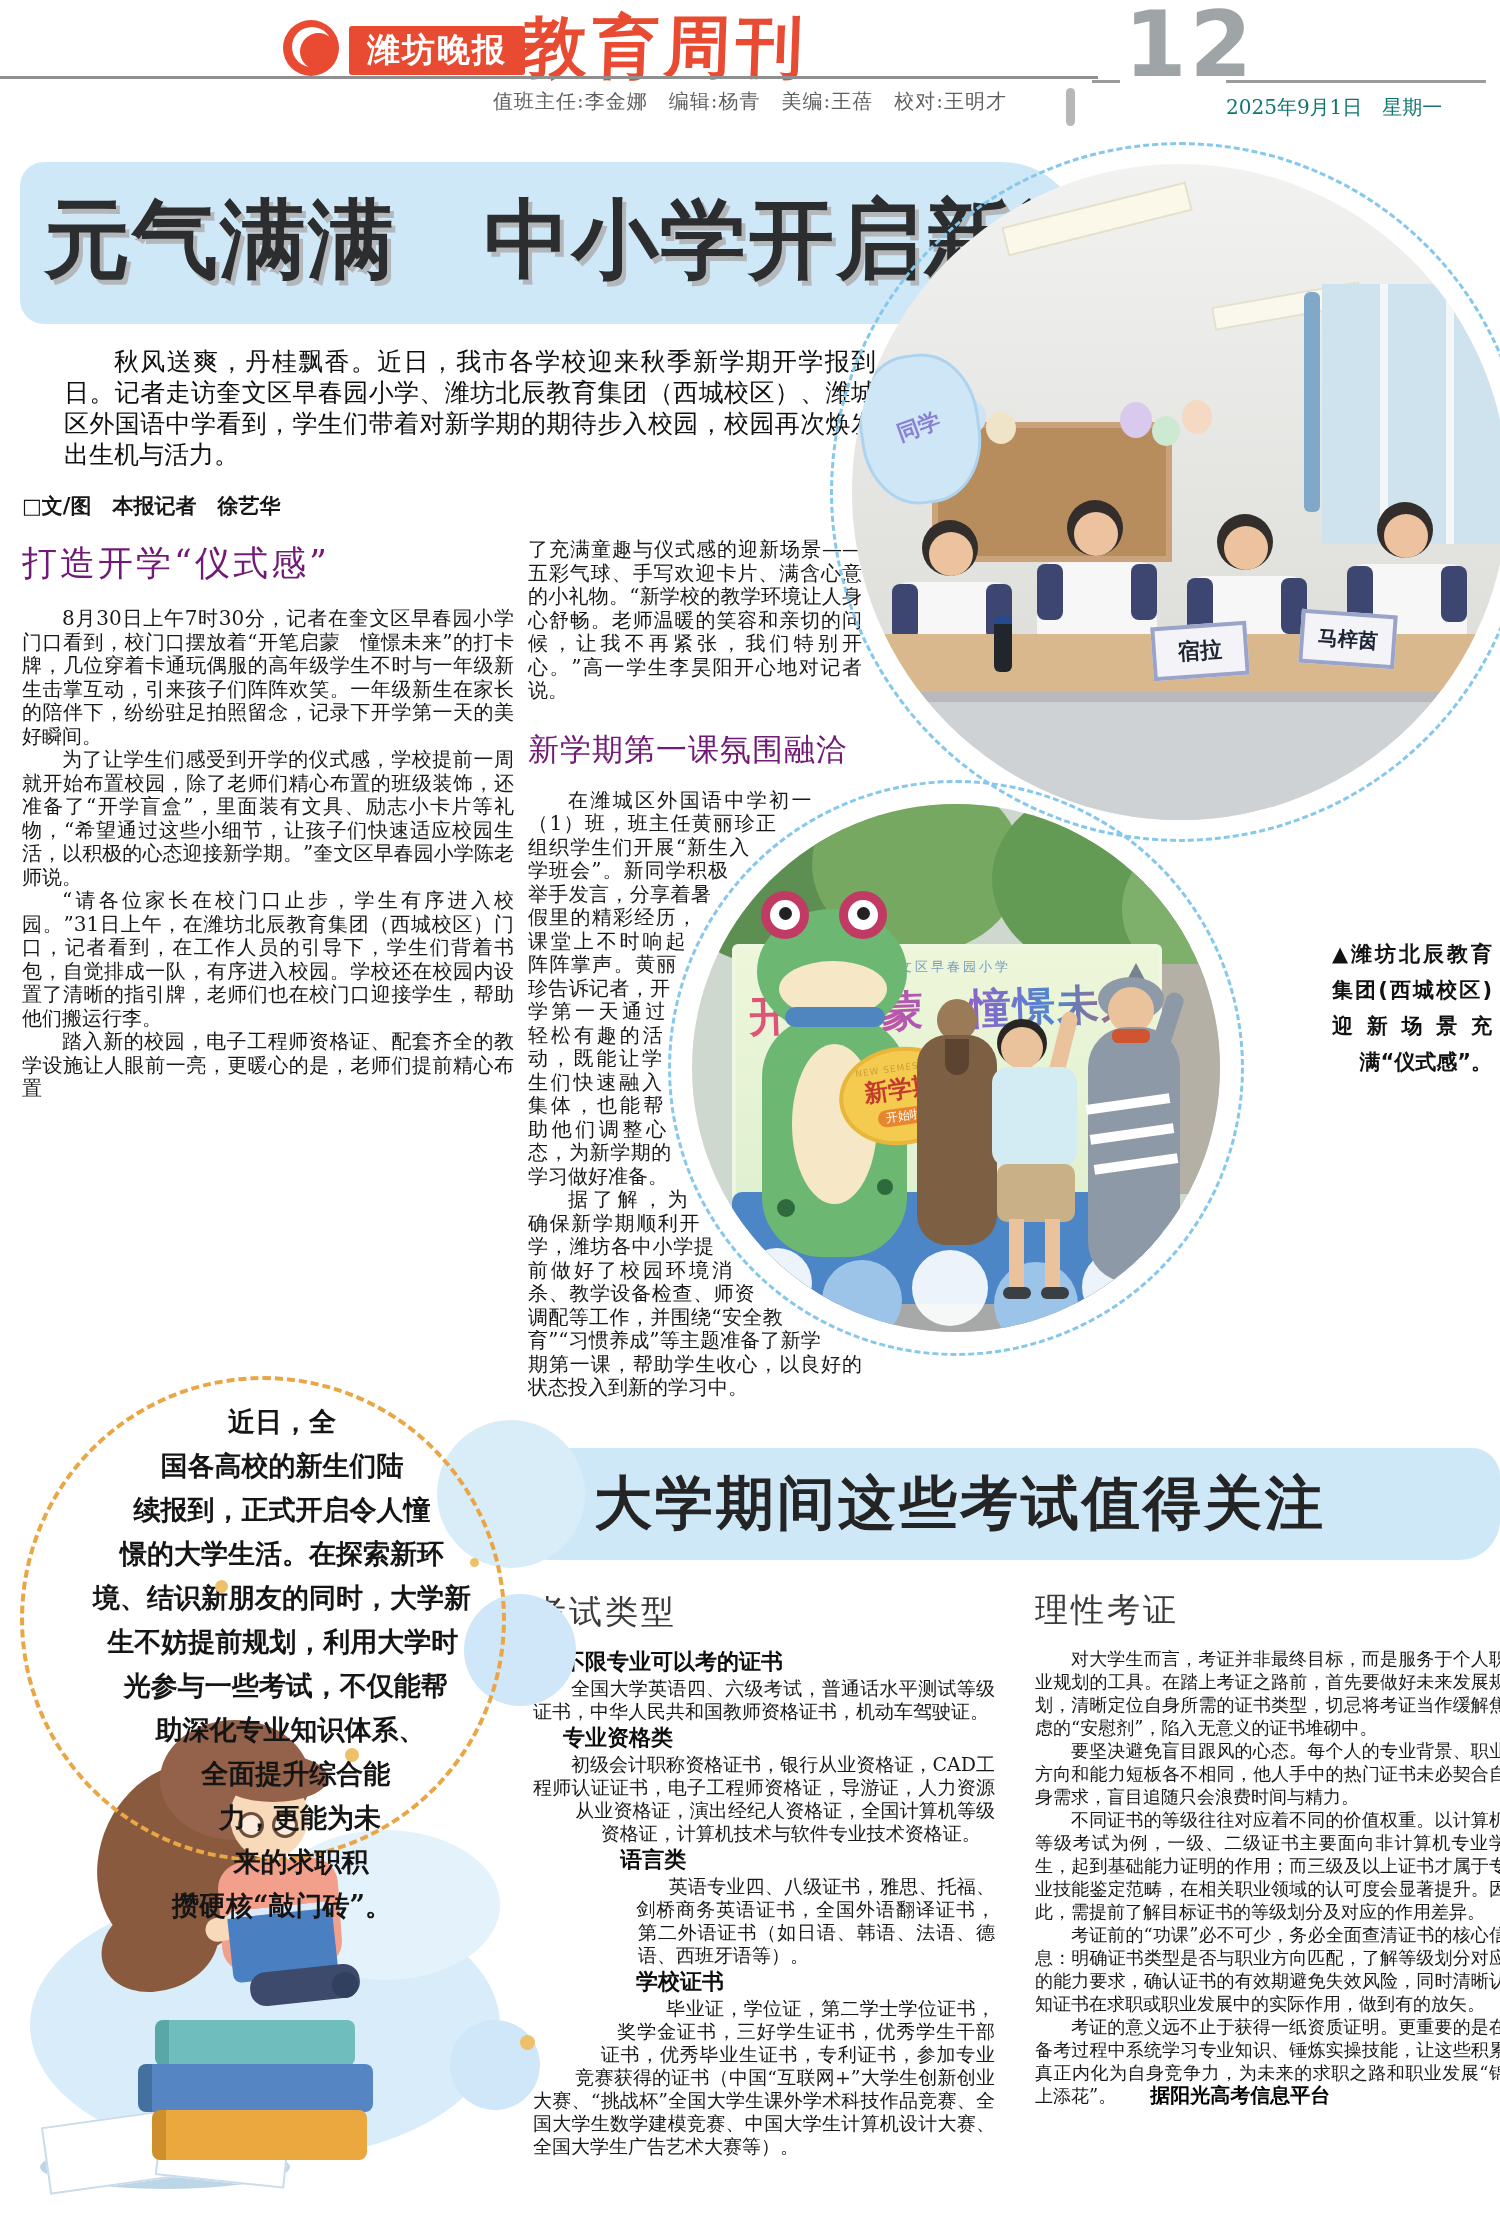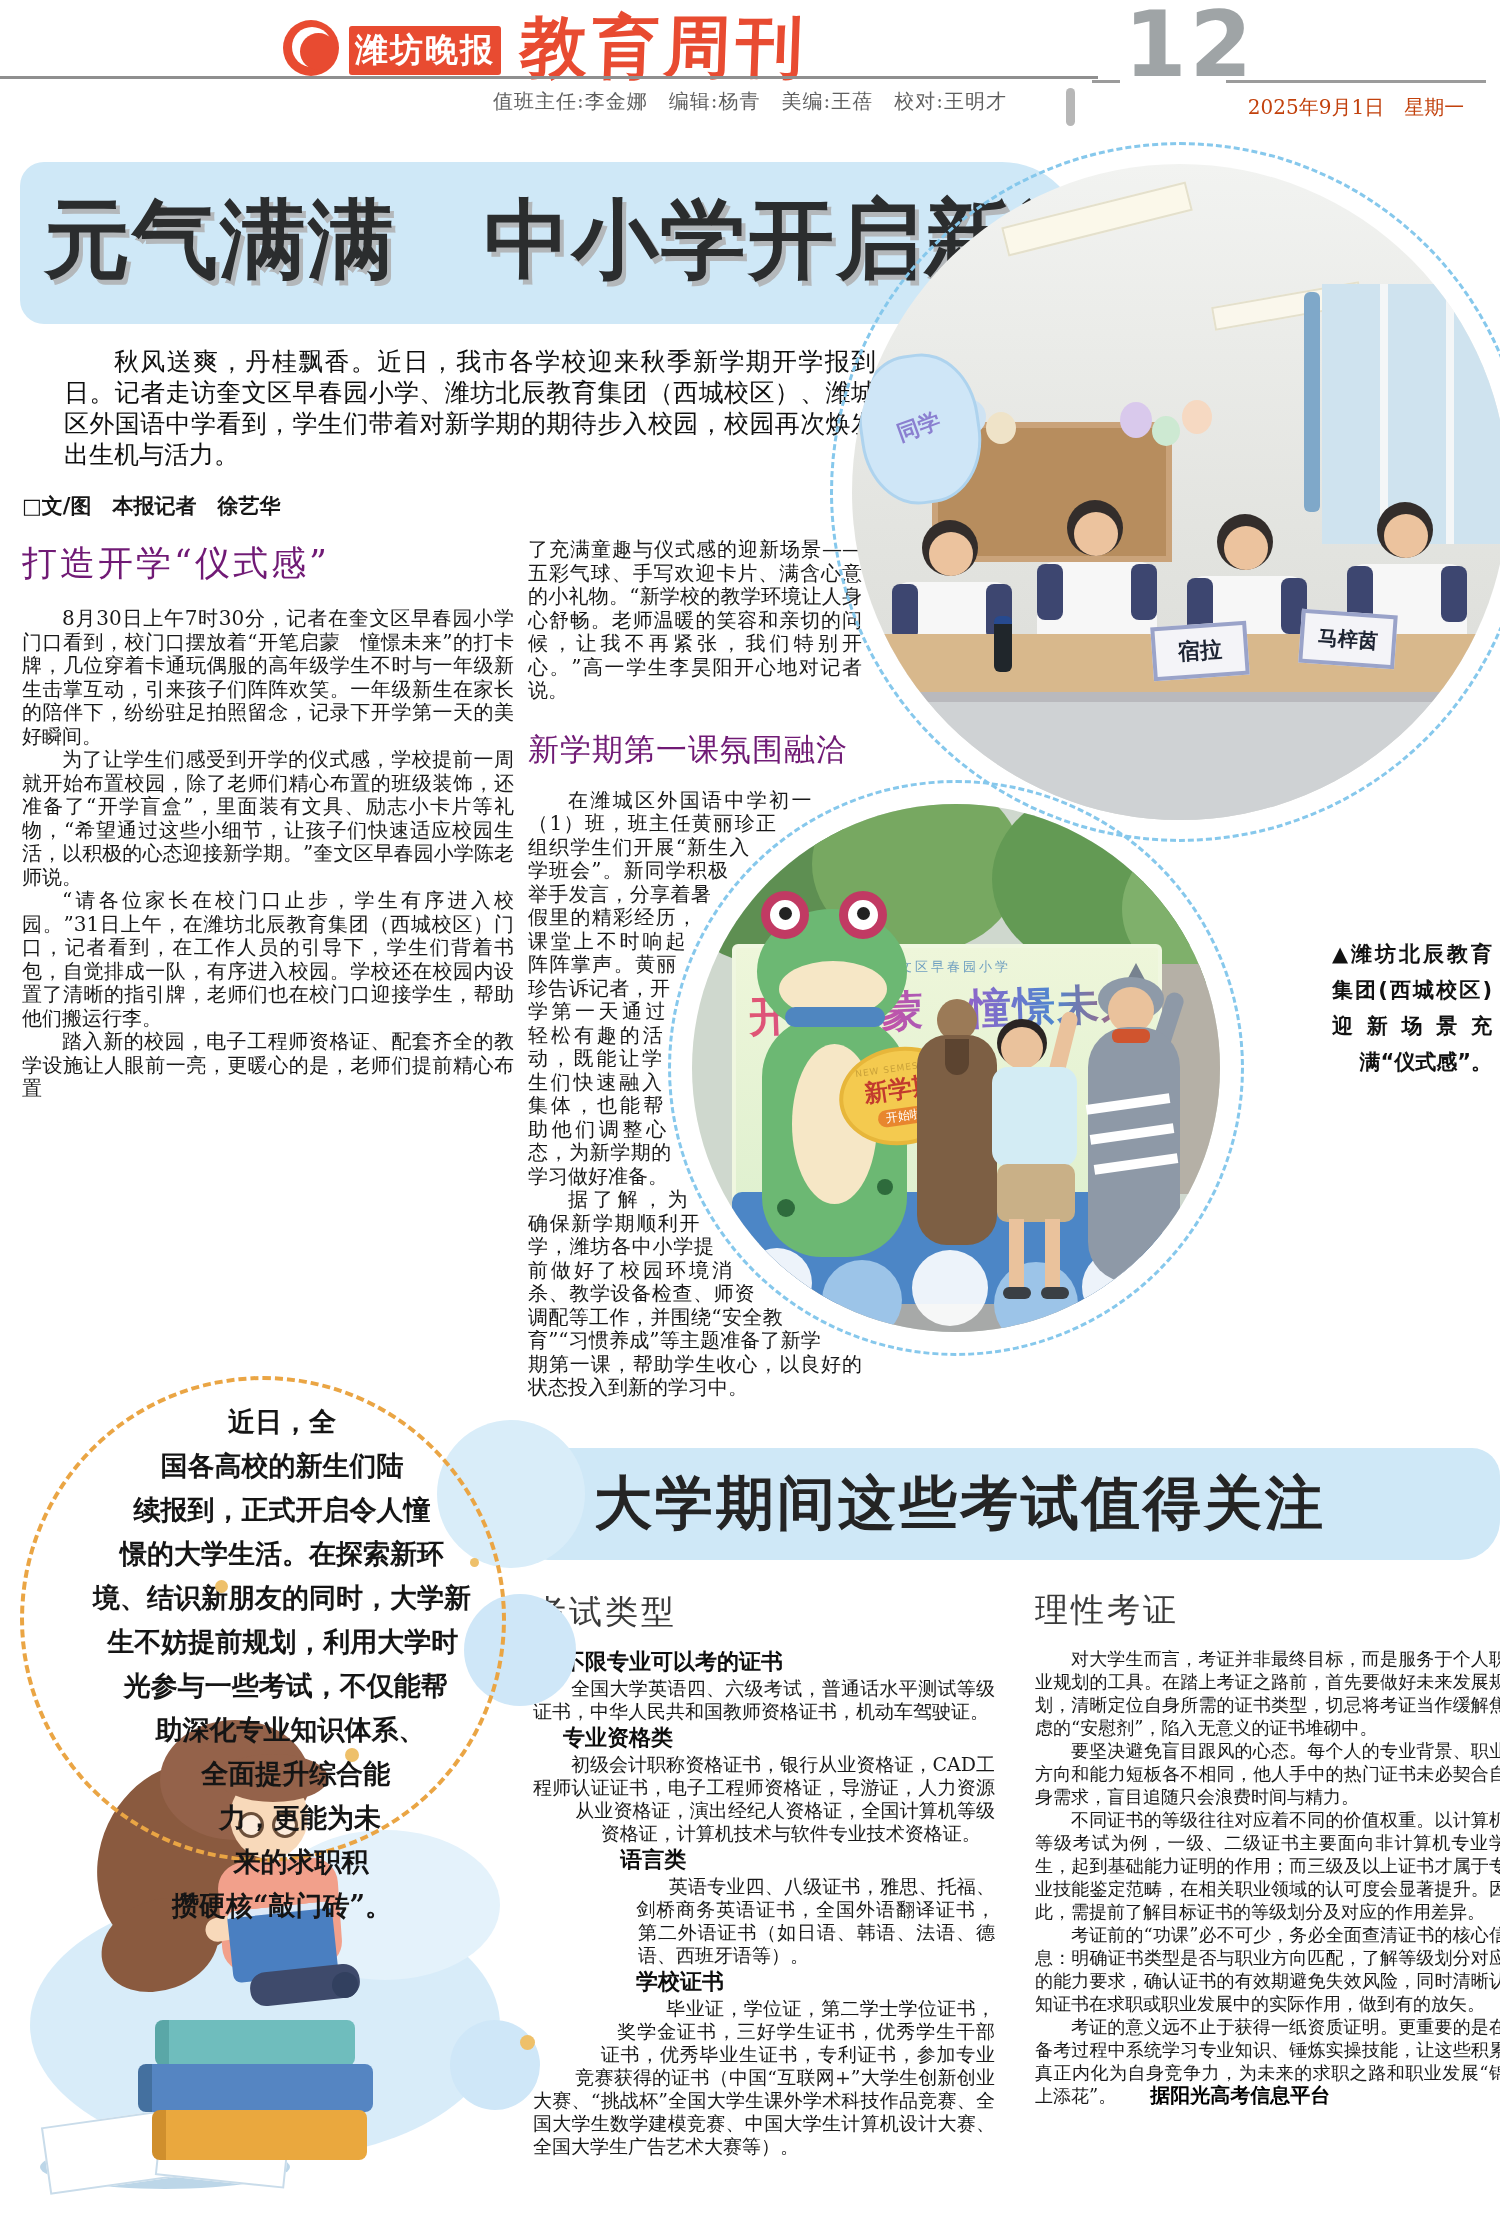--- a/index.html
+++ b/index.html
@@ -15,7 +15,7 @@
   #logo-ic i.c1{left:9px;top:7px;width:40px;height:40px;background:#fff;border-radius:50%}
   #logo-ic i.c2{left:17px;top:13px;width:37px;height:37px;background:#e84b31;border-radius:50%}
   #brand-box{left:349px;top:26px;background:#e84b31;color:#fff;font-weight:800;font-size:33px;
-             line-height:1.35;padding:2px 6px;border-radius:3px;letter-spacing:2px}
+             line-height:1.35;padding:2px 18px;border-radius:3px;letter-spacing:2px}
   #edition{left:520px;top:2px;color:#e84b31;font-weight:900;font-size:67px;letter-spacing:5px;
            transform:skewX(-2deg)}
   #rule{left:0;top:76px;width:1098px;height:3px;background:#8f8f8f}

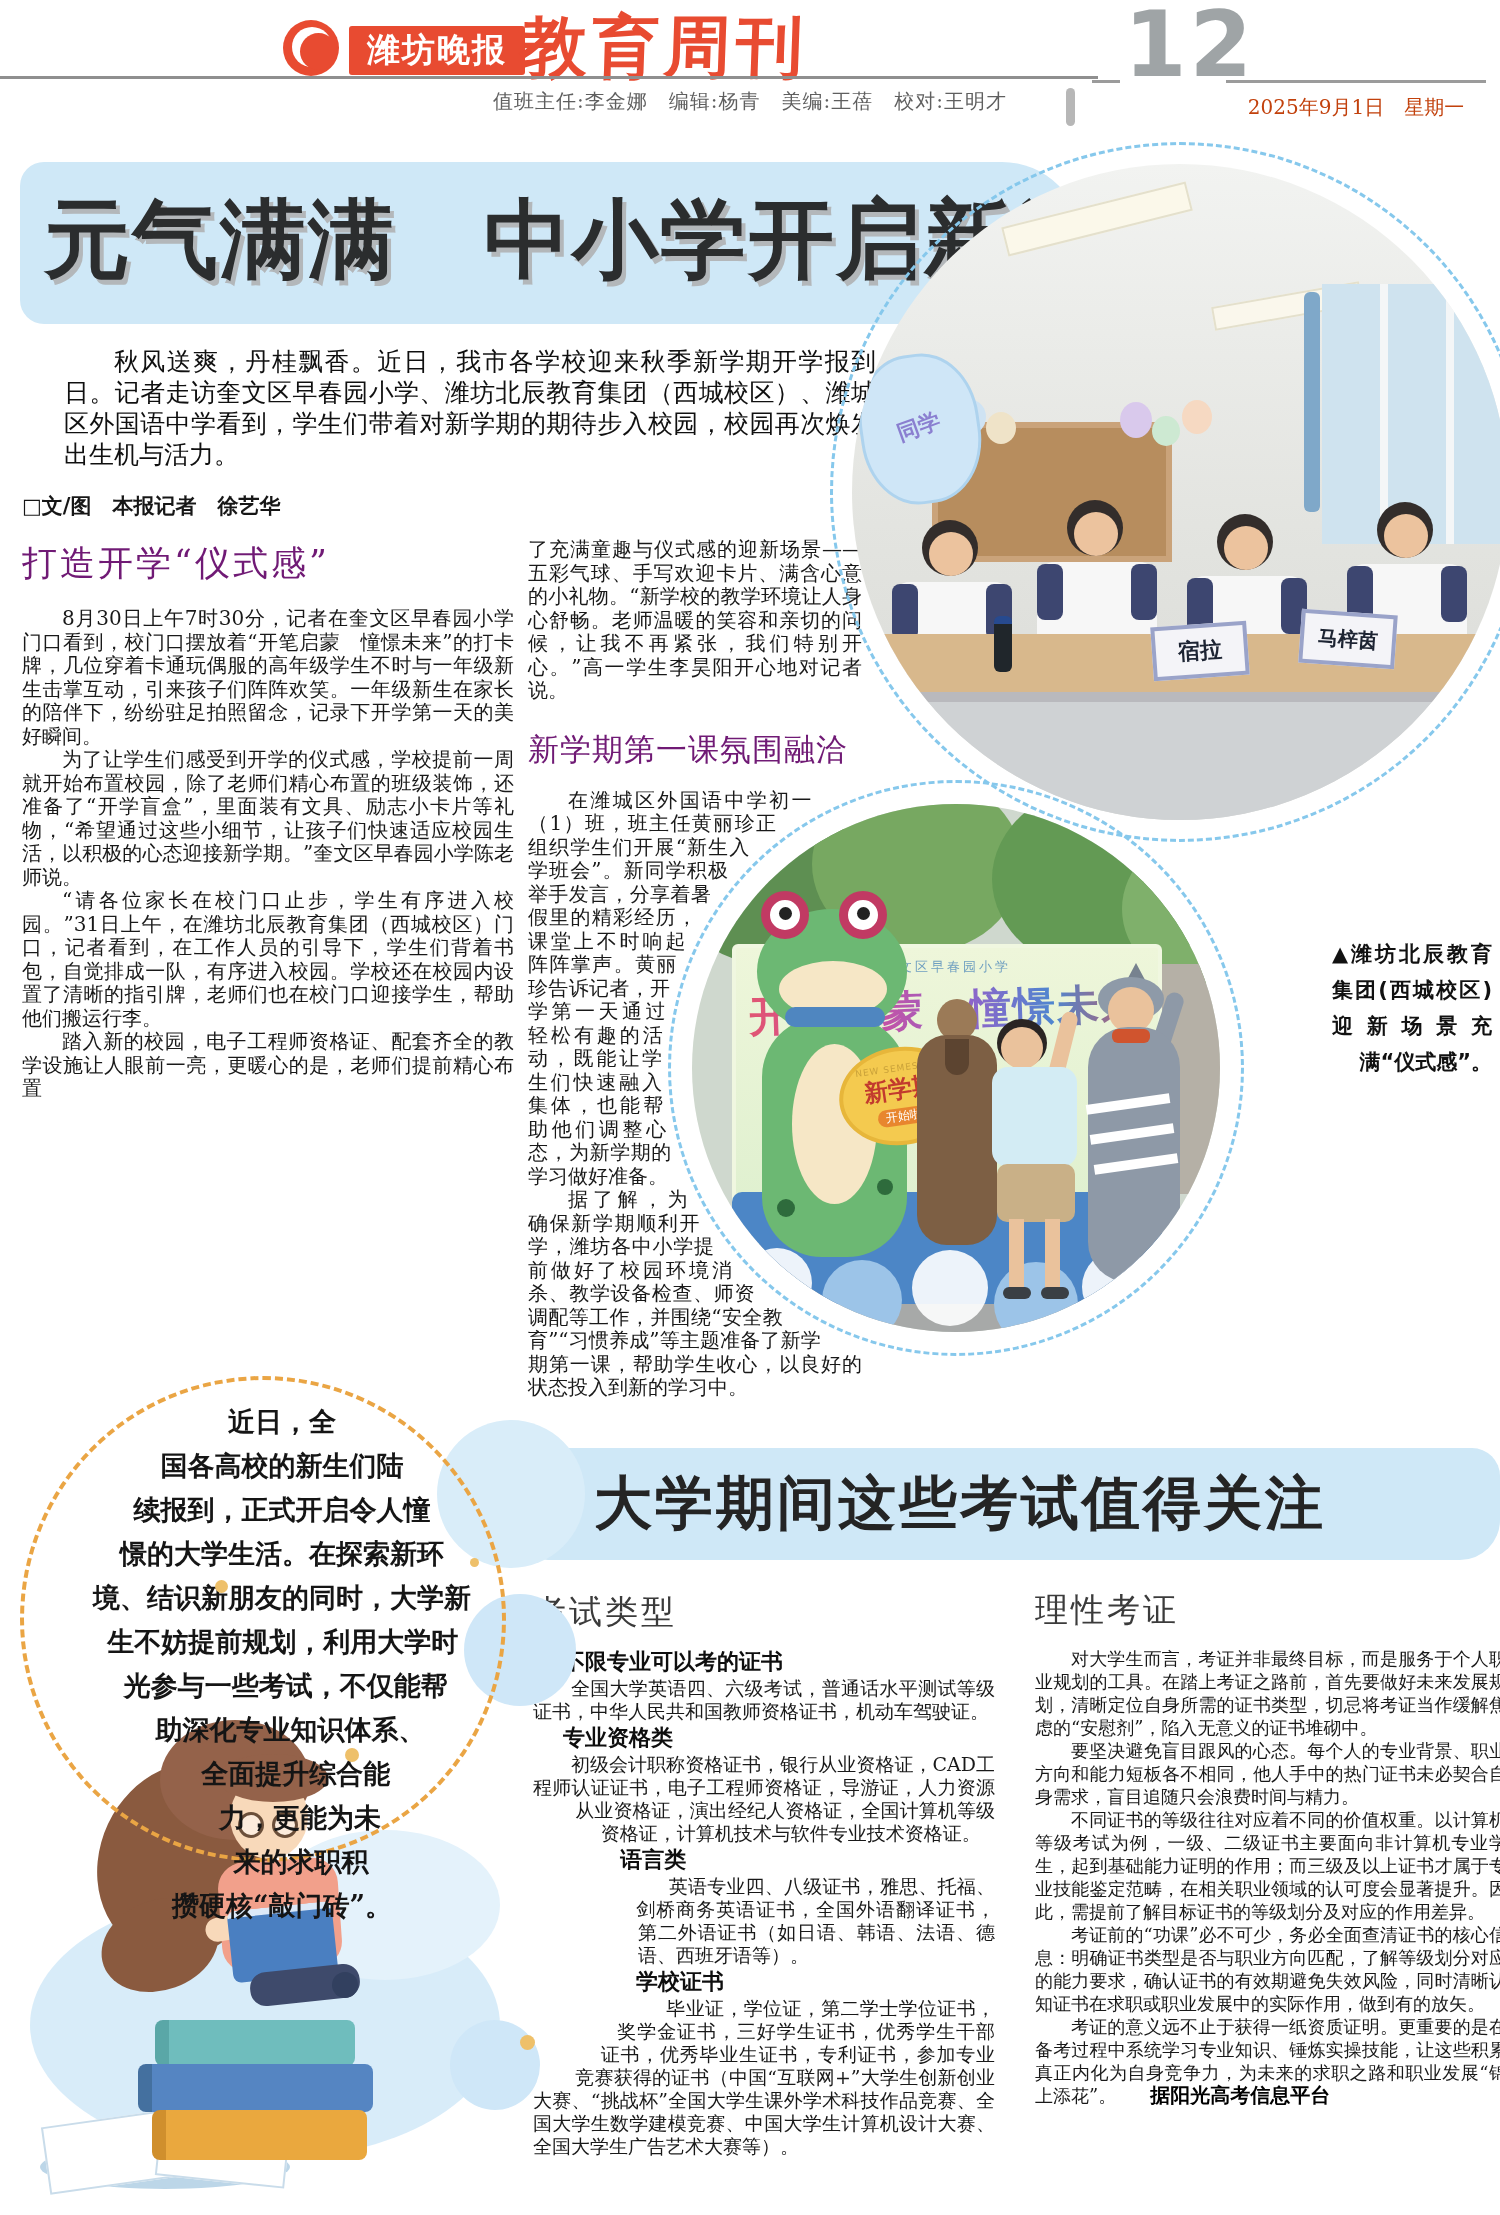--- a/index.html
+++ b/index.html
@@ -24,7 +24,7 @@
   #pagenum{left:1124px;top:0;font-weight:800;font-size:90px;line-height:1;color:#9fa4a6;letter-spacing:3px}
   #pn-dash{left:1092px;top:80px;width:28px;height:3px;background:#9b9b9b}
   #pn-line{left:1226px;top:80px;width:260px;height:3px;background:#9b9b9b}
-  #dateline{left:1226px;top:94px;width:260px;text-align:center;font-size:20px;color:#c2410c}
+  #dateline{left:1226px;top:94px;width:260px;font-size:20px;color:#0f766e}
 
   
   #panel{left:20px;top:162px;width:1062px;height:162px;background:#cfe8f7;border-radius:24px 80px 80px 24px}

